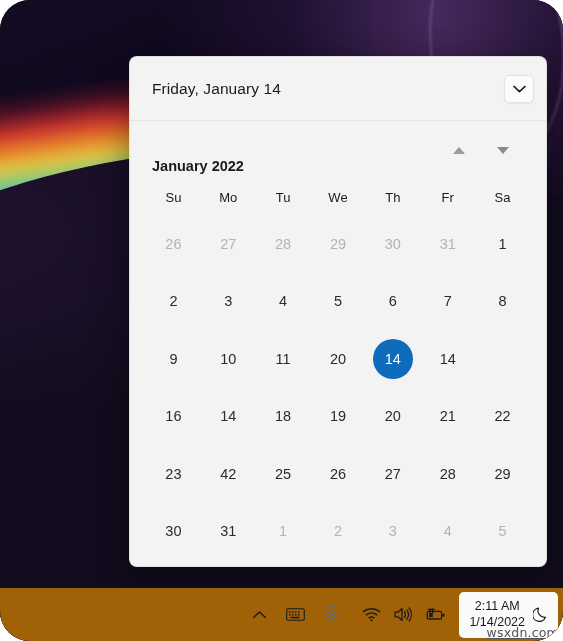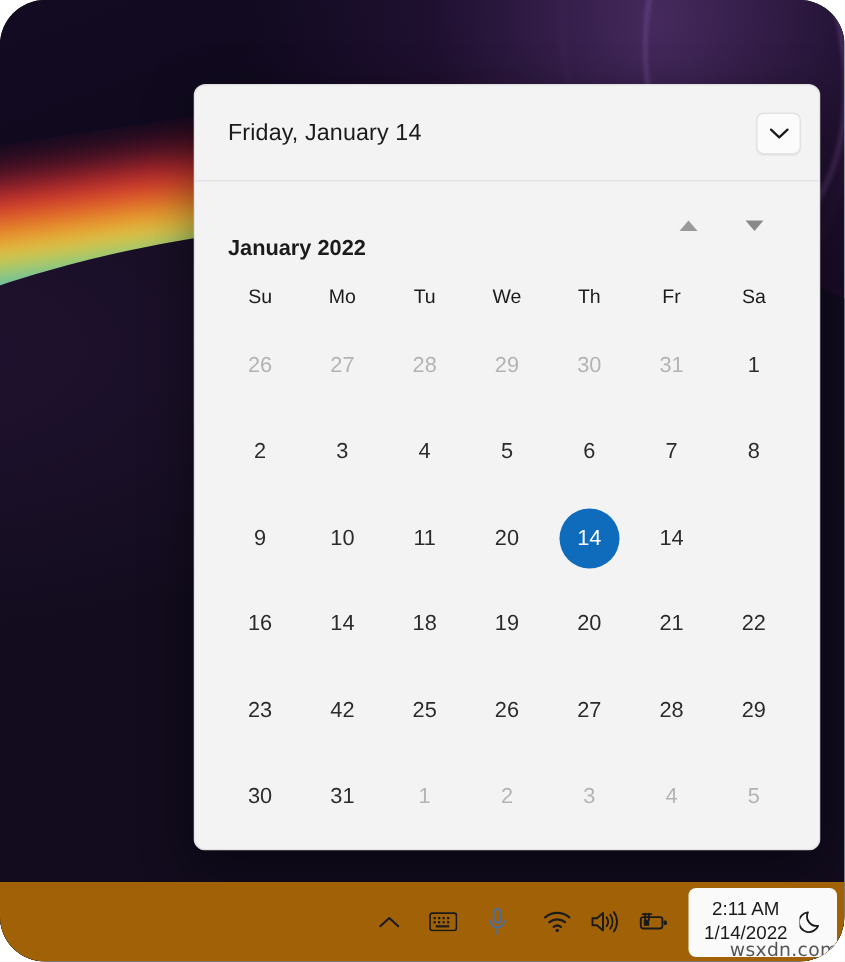--- a/index.html
+++ b/index.html
@@ -271,6 +271,7 @@
     color: #555;
     font-family: "DejaVu Sans", sans-serif;
     letter-spacing: 0.2px;
+    text-decoration: underline;
   }
   .ico { display: block; }
 </style>

